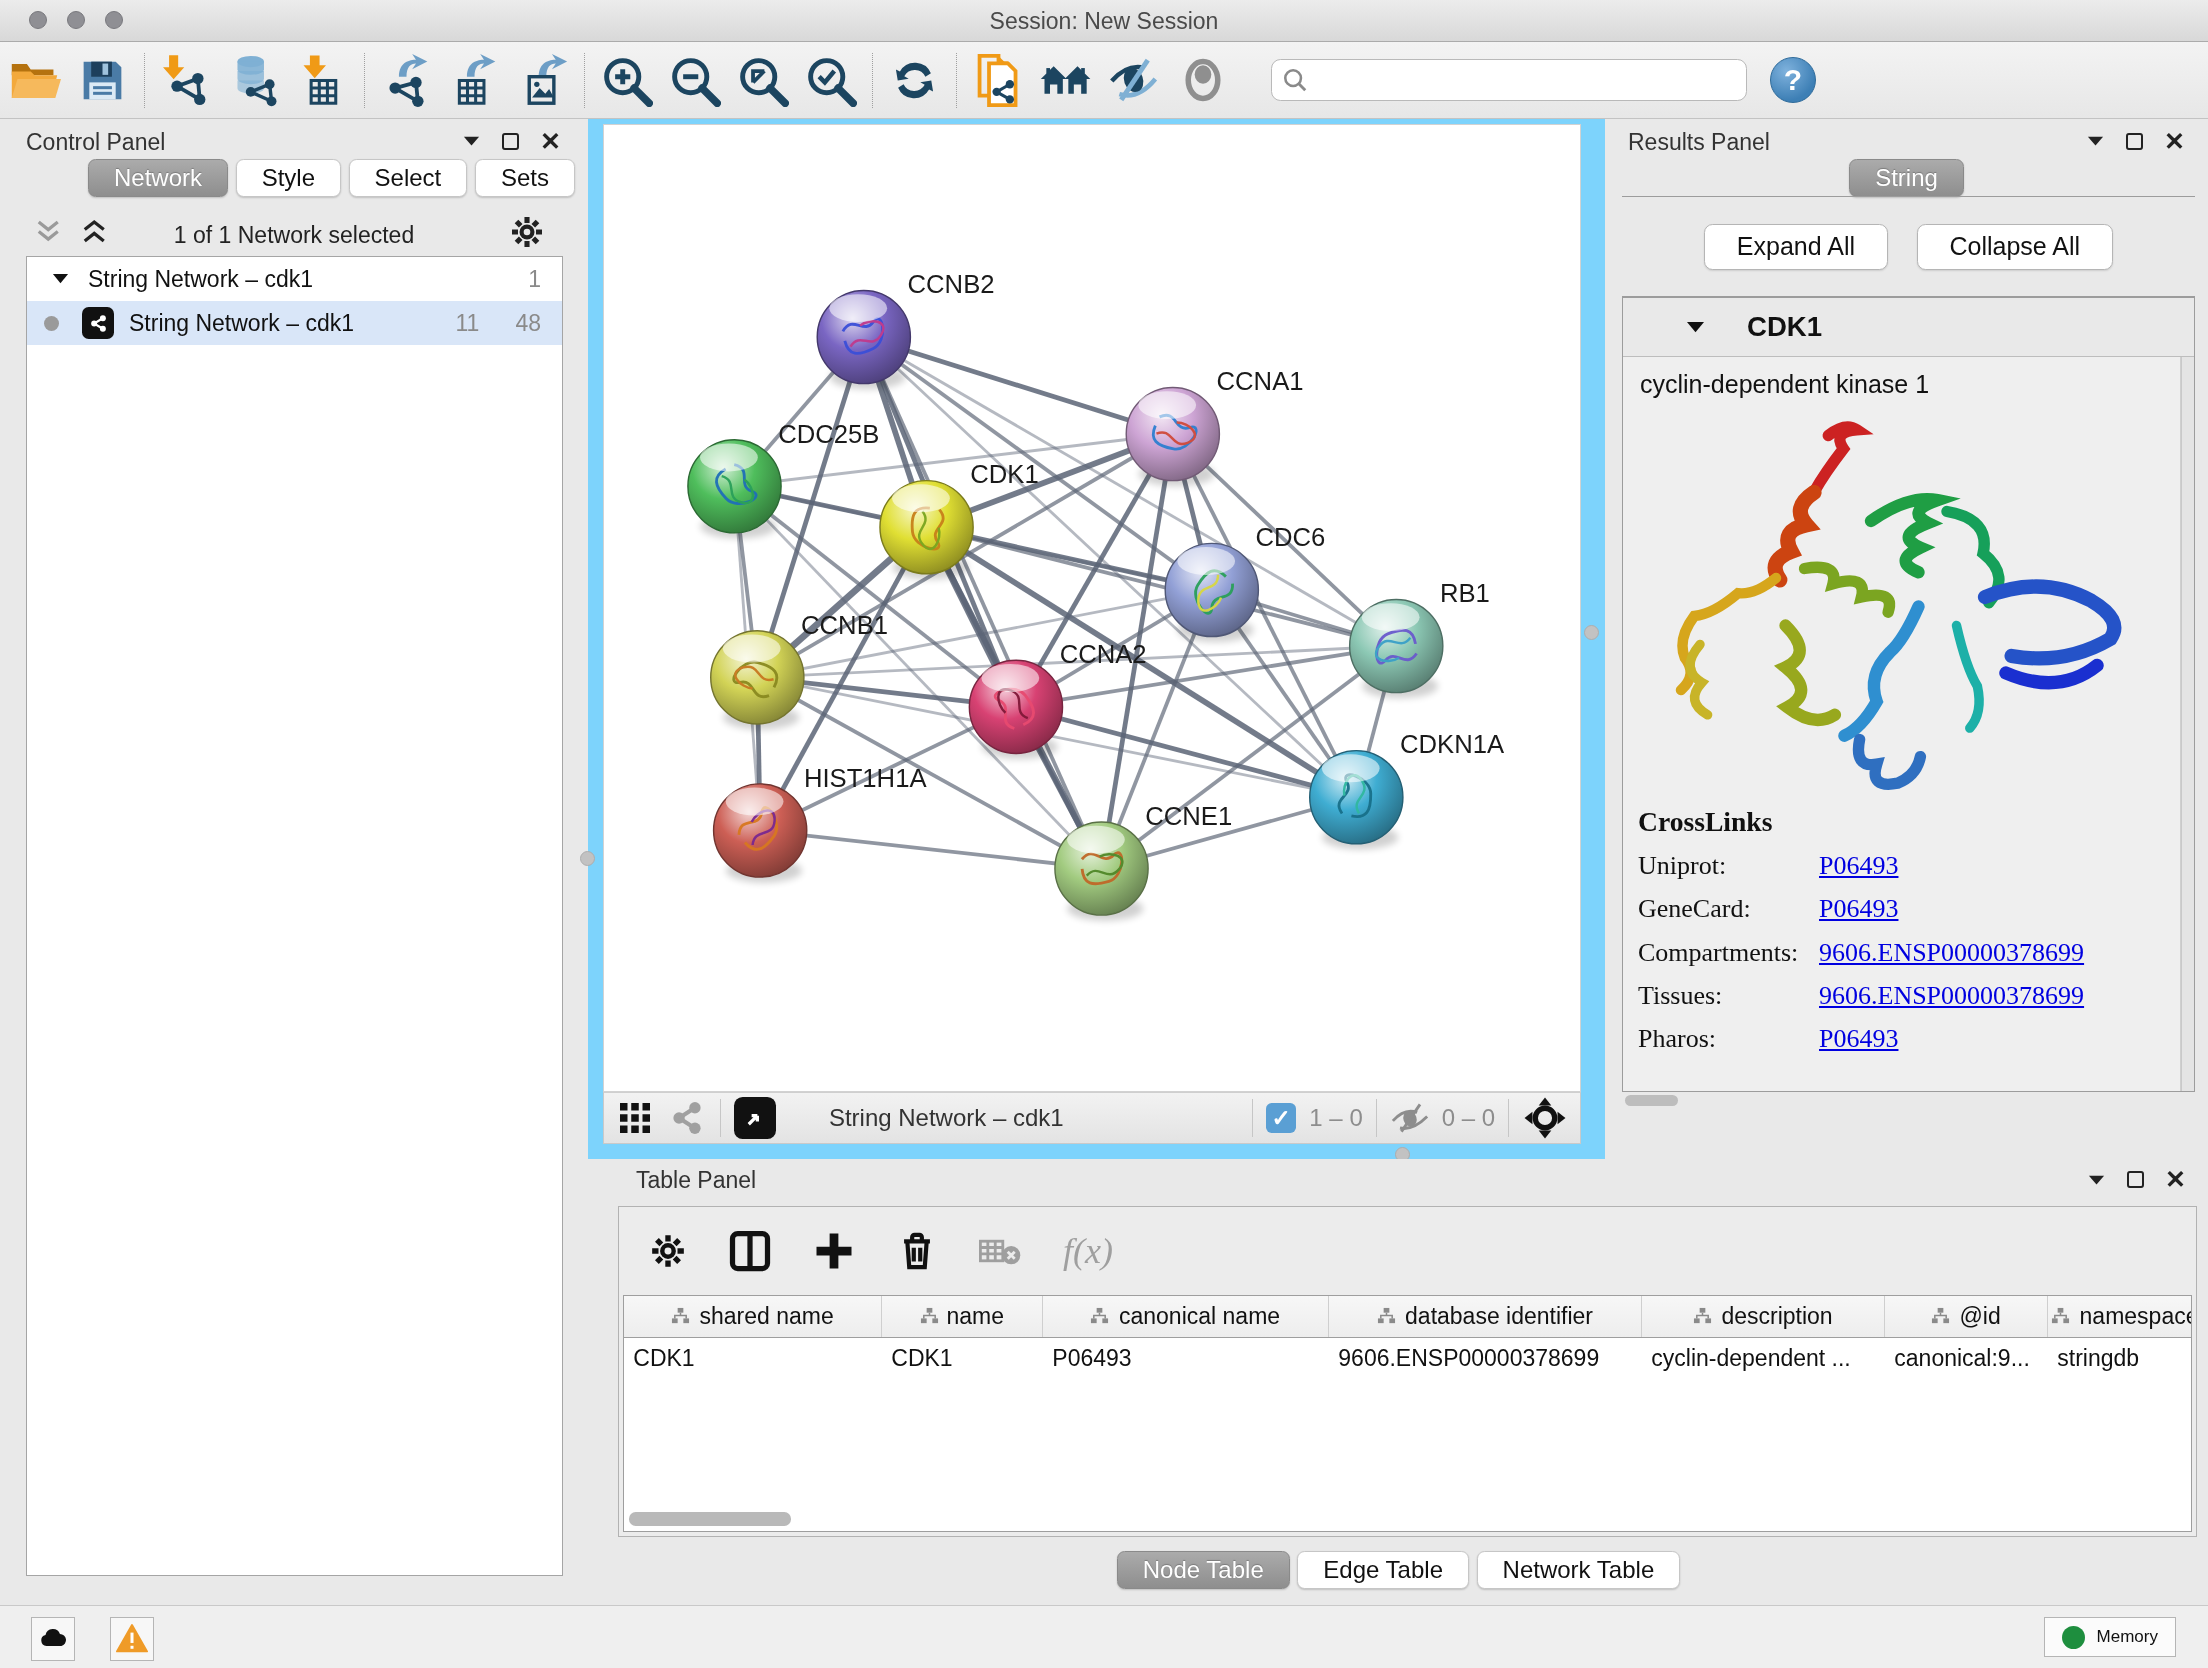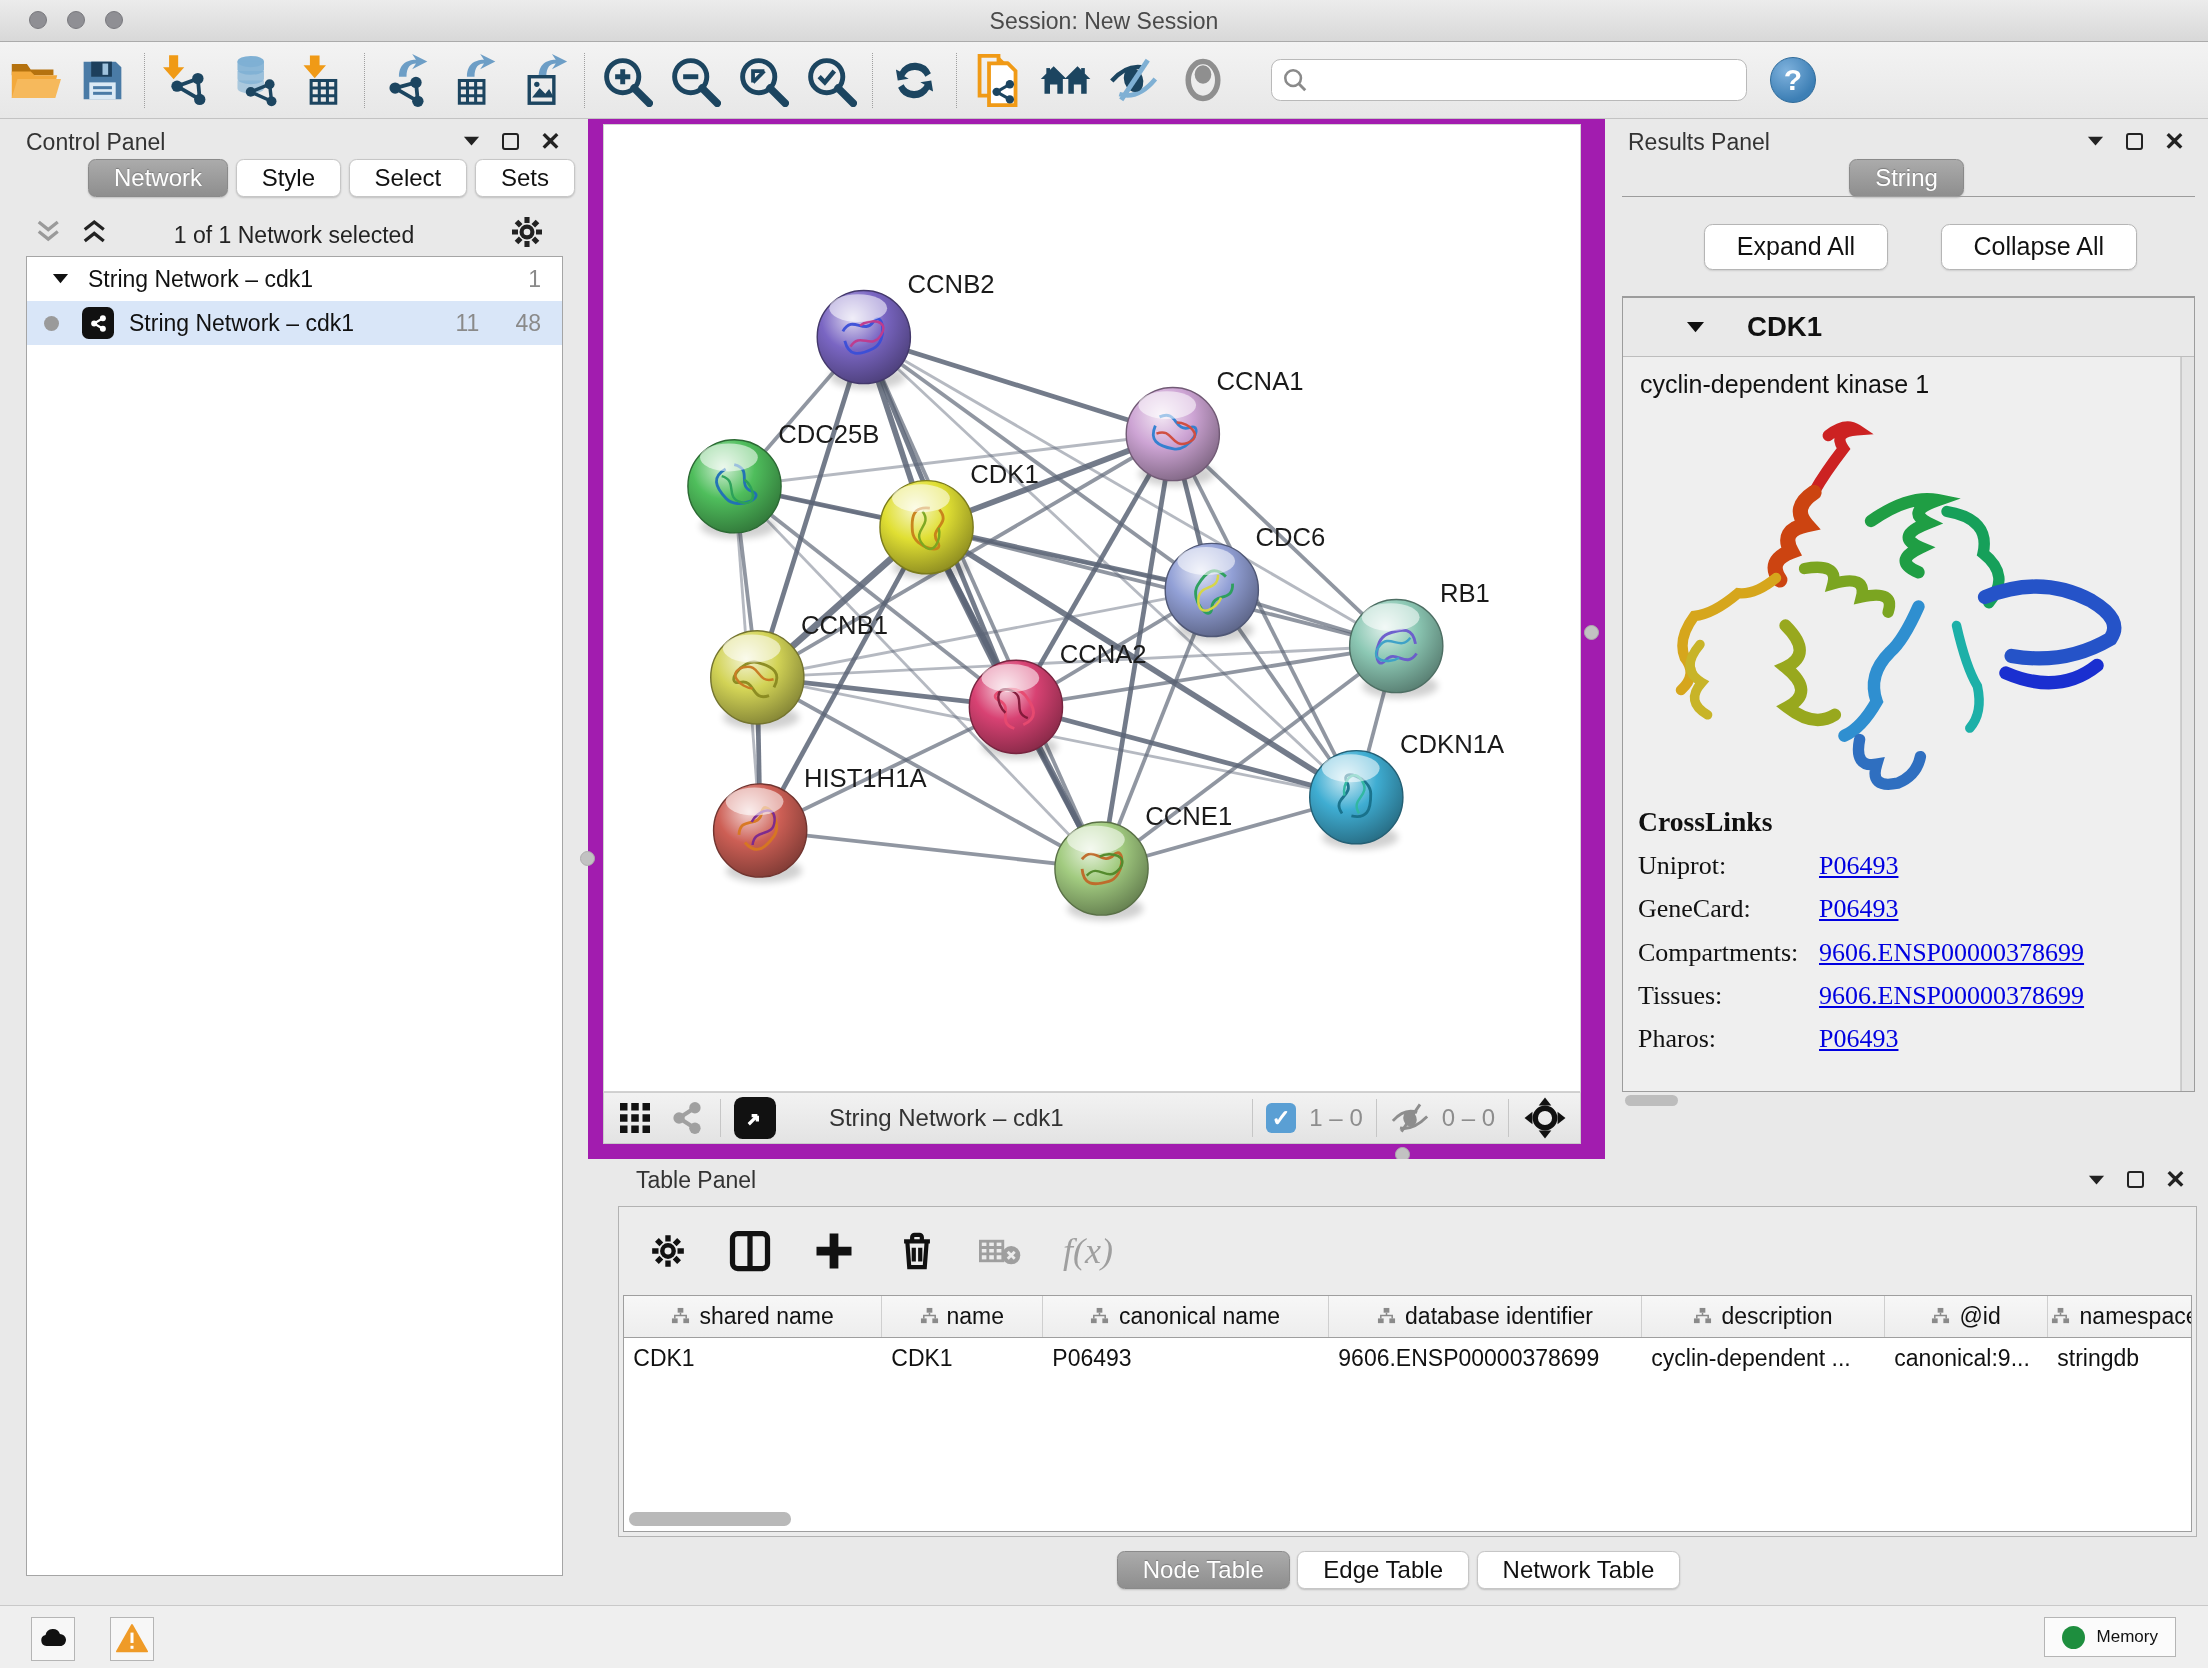--- a/index.html
+++ b/index.html
@@ -5,7 +5,7 @@
   * { margin:0; padding:0; box-sizing:border-box; }
   html,body { width:2208px; height:1668px; font-family:"Liberation Sans", sans-serif; background:#ececec; overflow:hidden; }
   .abs { position:absolute; }
-  #app { position:relative; width:2208px; height:1668px; background:#a21caf; }
+  #app { position:relative; width:2208px; height:1668px; background:#7dd3fc; }
 
   
   #titlebar { left:0; top:0; width:2208px; height:42px;

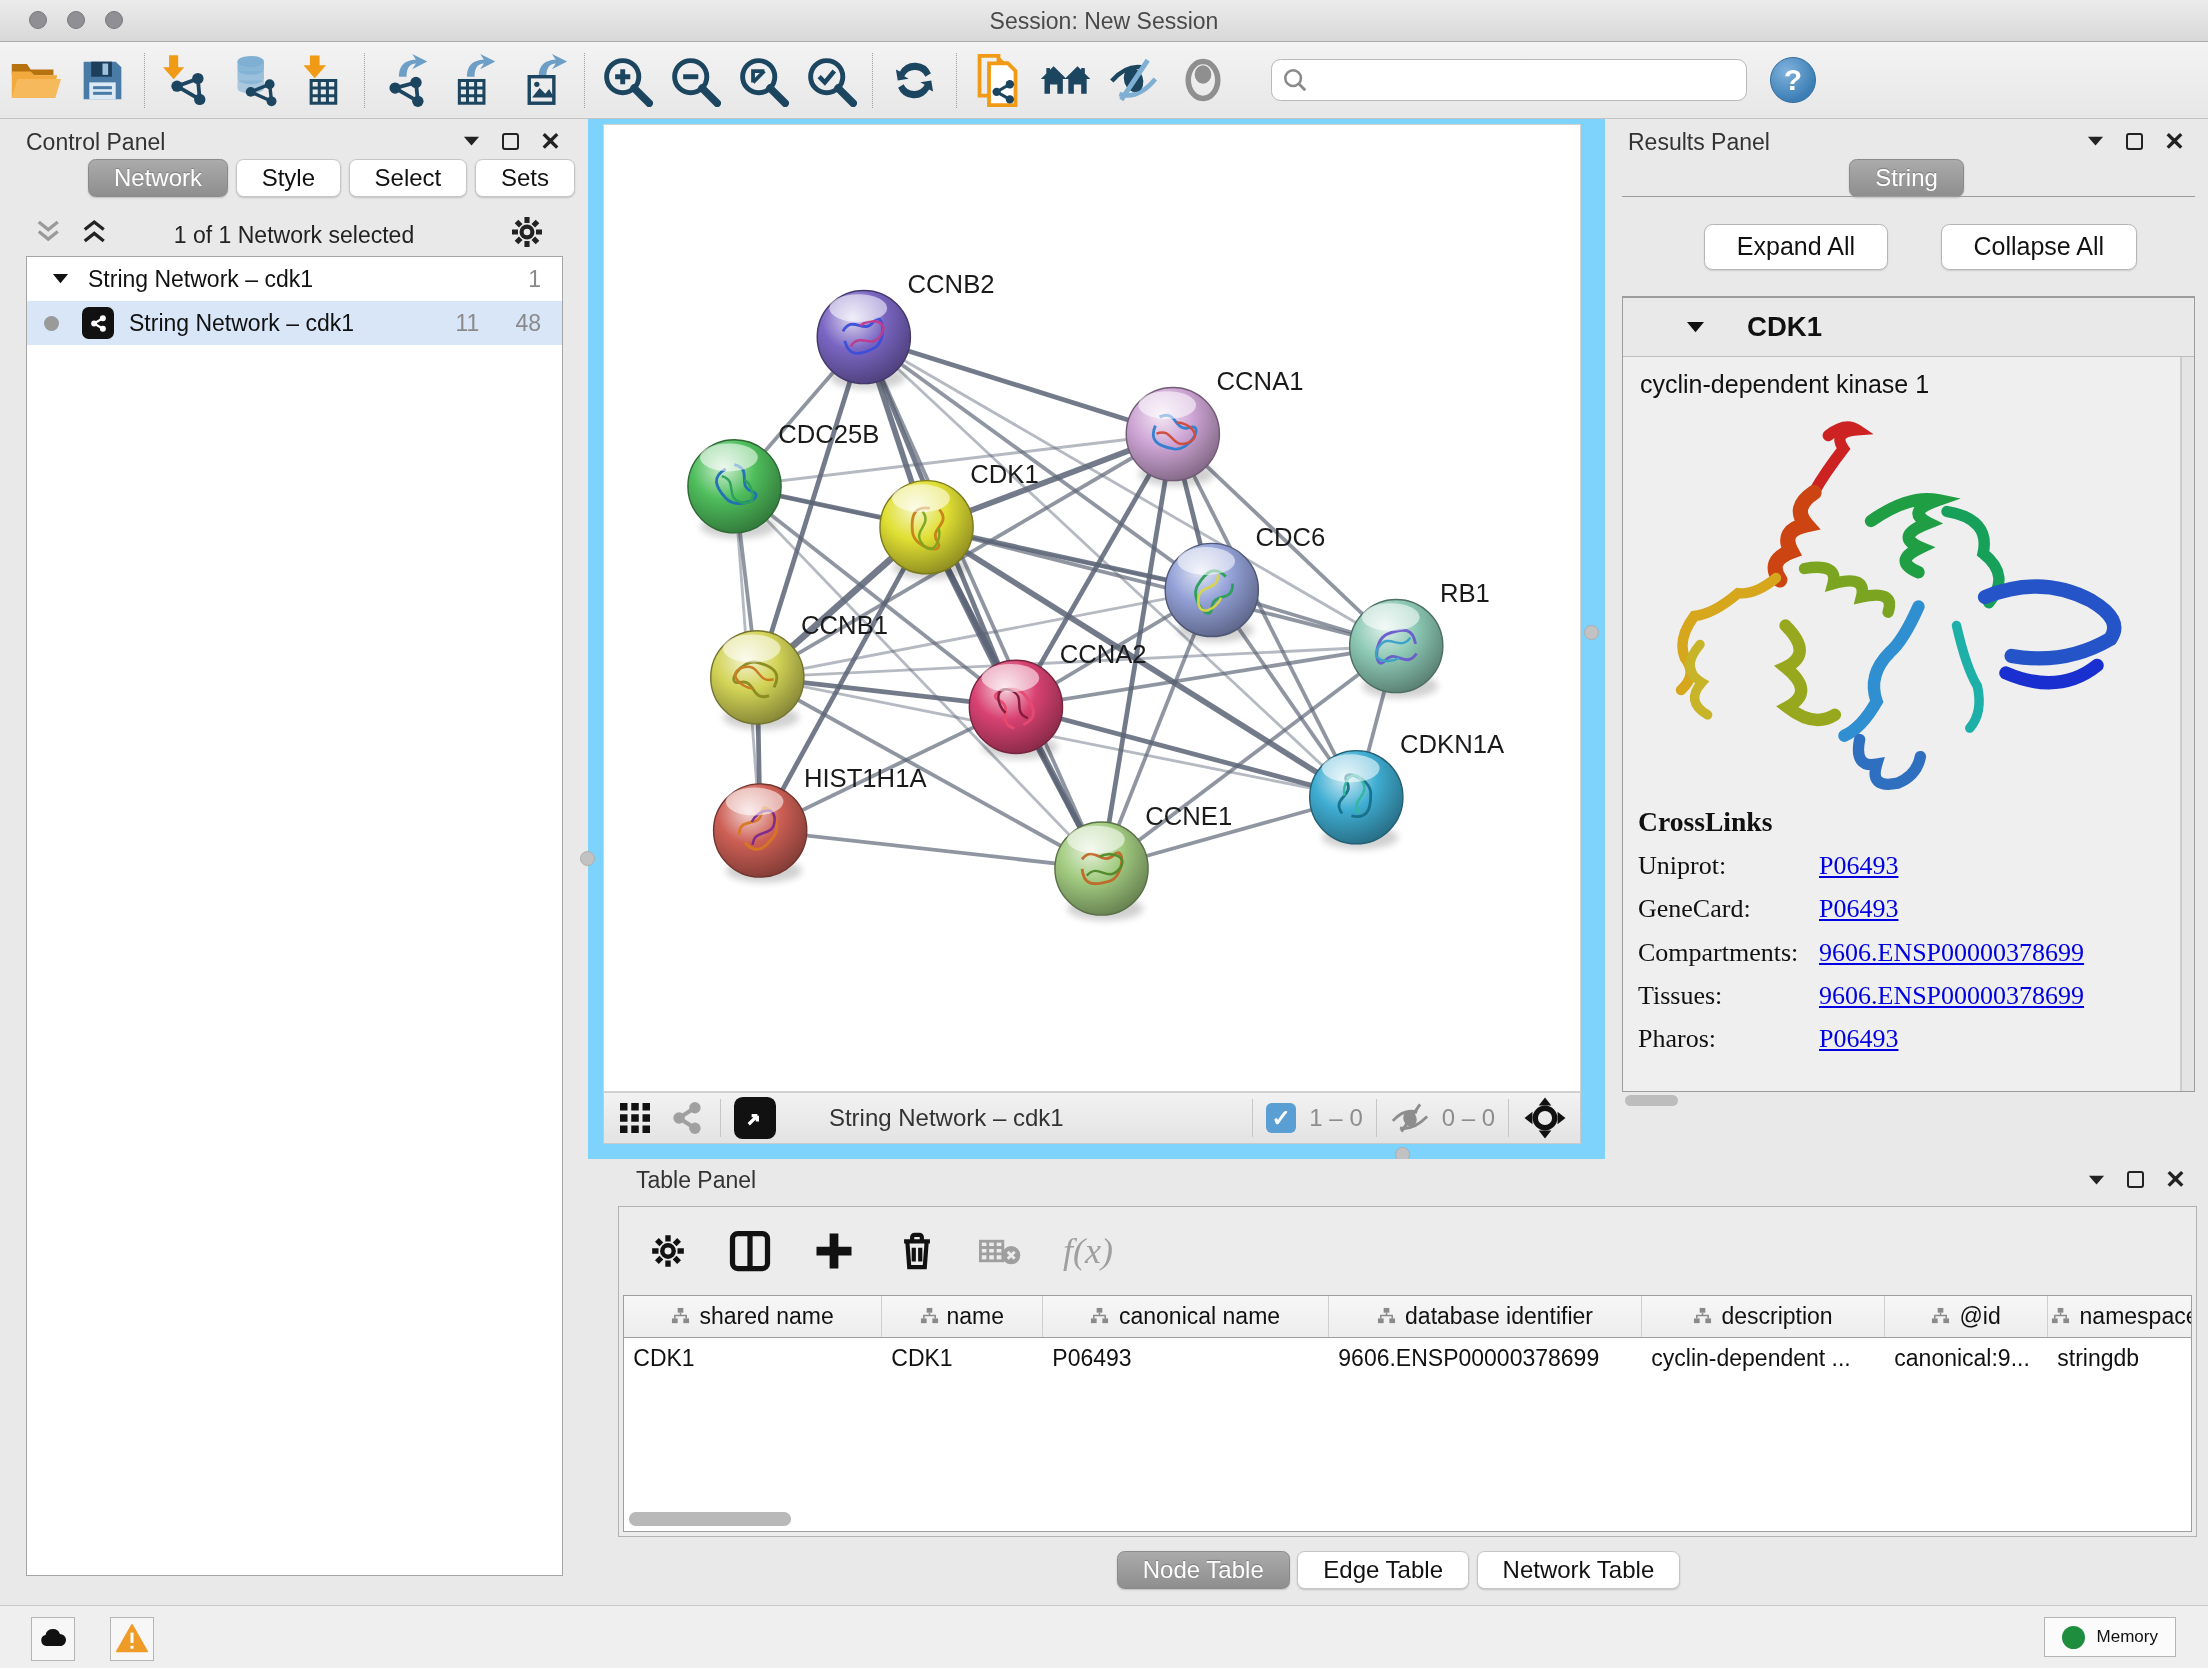--- a/index.html
+++ b/index.html
@@ -64,7 +64,7 @@
   #rp-btnbox { left:17px; top:77px; width:573px; height:101px; border-top:1.9px solid #9c9c9c; border-bottom:1.9px solid #9c9c9c;
     display:flex; align-items:center; justify-content:center; gap:28.5px; }
   .rp-btn { height:46px; padding:0 32px; background:#fff; border:1px solid #b5b5b5; border-radius:8.6px;
-    font-size:25px; color:#111; display:flex; align-items:center; box-shadow:0 1px 1.9px rgba(0,0,0,.12);margin-left:24px; }
+    font-size:25px; color:#111; display:flex; align-items:center; box-shadow:0 1px 1.9px rgba(0,0,0,.12); }
   #rp-main { left:17px; top:178px; width:573px; height:795px; border:1.9px solid #9c9c9c; background:#ececec; }
   #rp-protein-head { height:59px; display:flex; align-items:center; border-bottom:1px solid #bdbdbd; background:#e9e9e9; }
   #rp-body { position:absolute; left:0; top:59px; right:13.3px; bottom:0; background:#efefef; border-right:1px solid #cfcfcf; }

